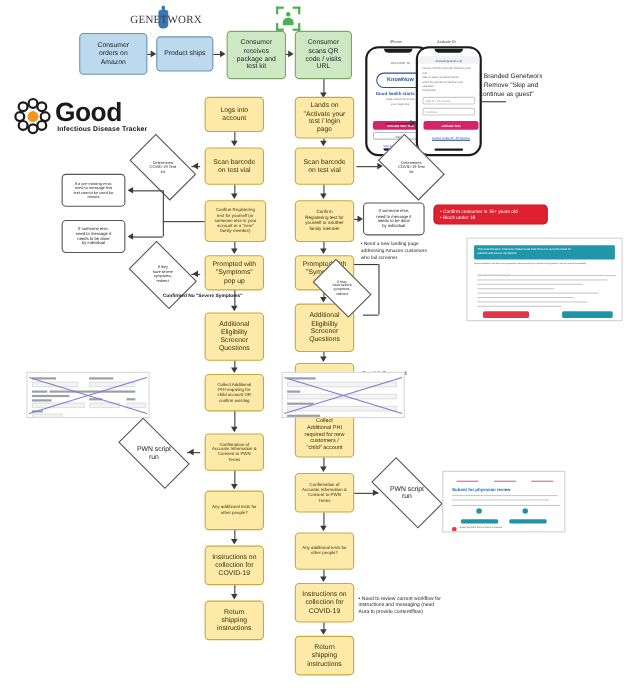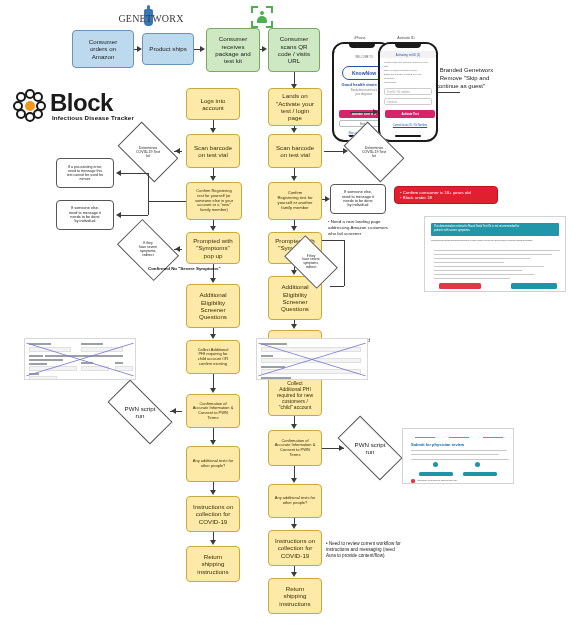--- a/index.html
+++ b/index.html
@@ -186,7 +186,7 @@
       <div class="petal" style="left:2px;  top:2px;"></div>
       <div class="core"></div>
     </div>
-    <div class="awordmark">Block</div>
+    <div class="awordmark">Good</div>
     <div class="atag">Infectious Disease Tracker</div>
   </div>
 

